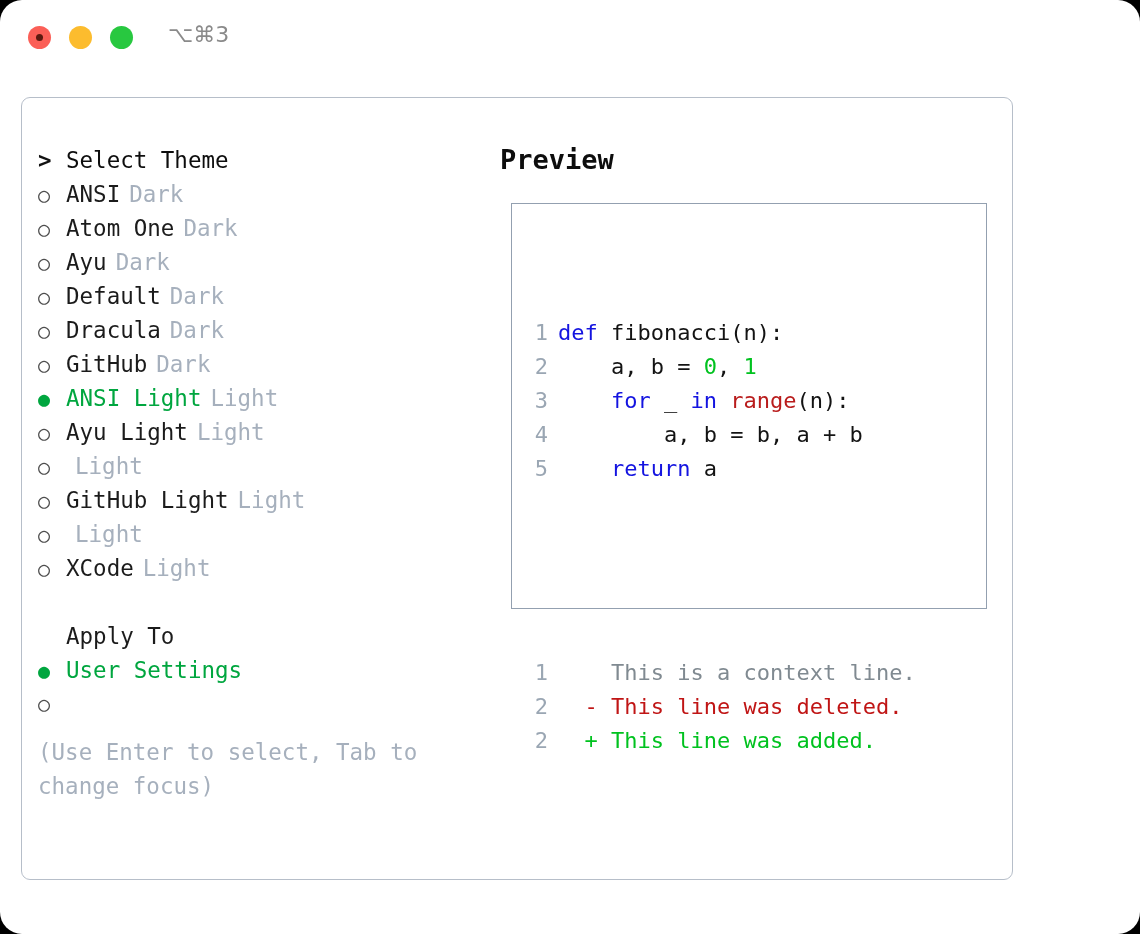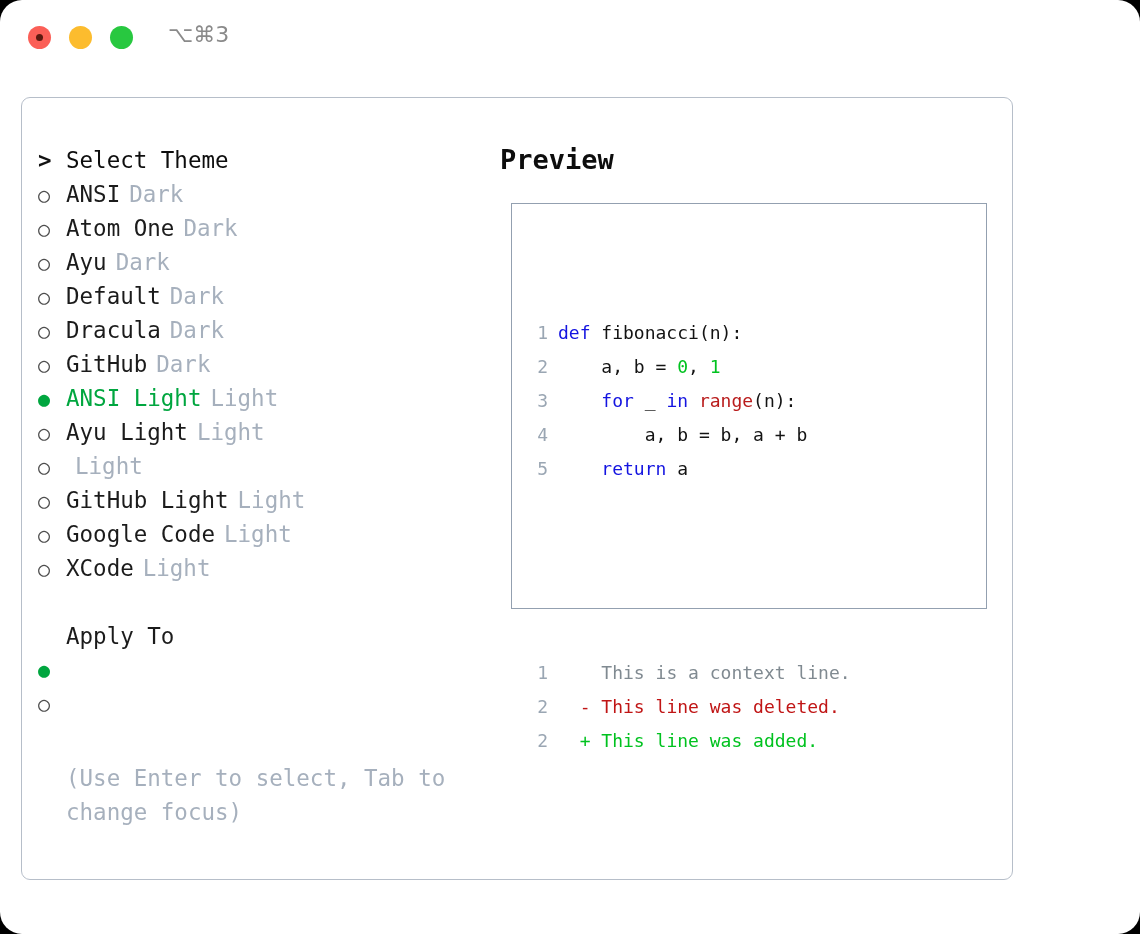--- a/index.html
+++ b/index.html
@@ -159,7 +159,7 @@
     position: absolute;
     left: 10px;
     top: 44px;
-    font-size: 18px;
+    font-size: 22px;
     line-height: 34px;
     white-space: pre;
   }

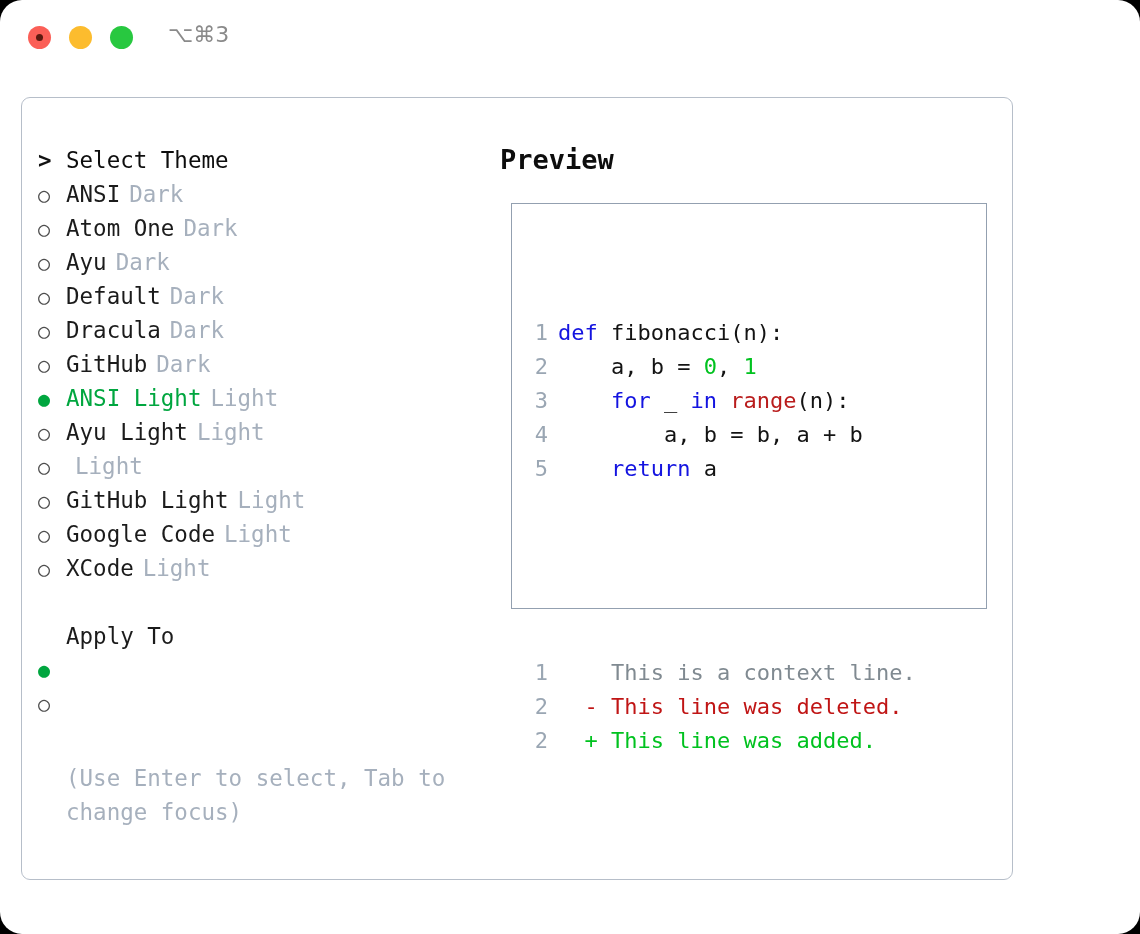--- a/index.html
+++ b/index.html
@@ -216,7 +216,7 @@
           <div class="row"><span class="marker hollow">○</span><span class="label">Ayu Light</span><span class="tag">Light</span></div>
           <div class="row"><span class="marker hollow">○</span><span class="tag">Light</span></div>
           <div class="row"><span class="marker hollow">○</span><span class="label">GitHub Light</span><span class="tag">Light</span></div>
-          <div class="row"><span class="marker hollow">○</span><span class="label">Google Code</span><span class="tag">Light</span></div>
+          <div class="row"><span class="marker hollow">○</span><span class="tag">Light</span></div>
           <div class="row"><span class="marker hollow">○</span><span class="label">XCode</span><span class="tag">Light</span></div>
         </div>
 

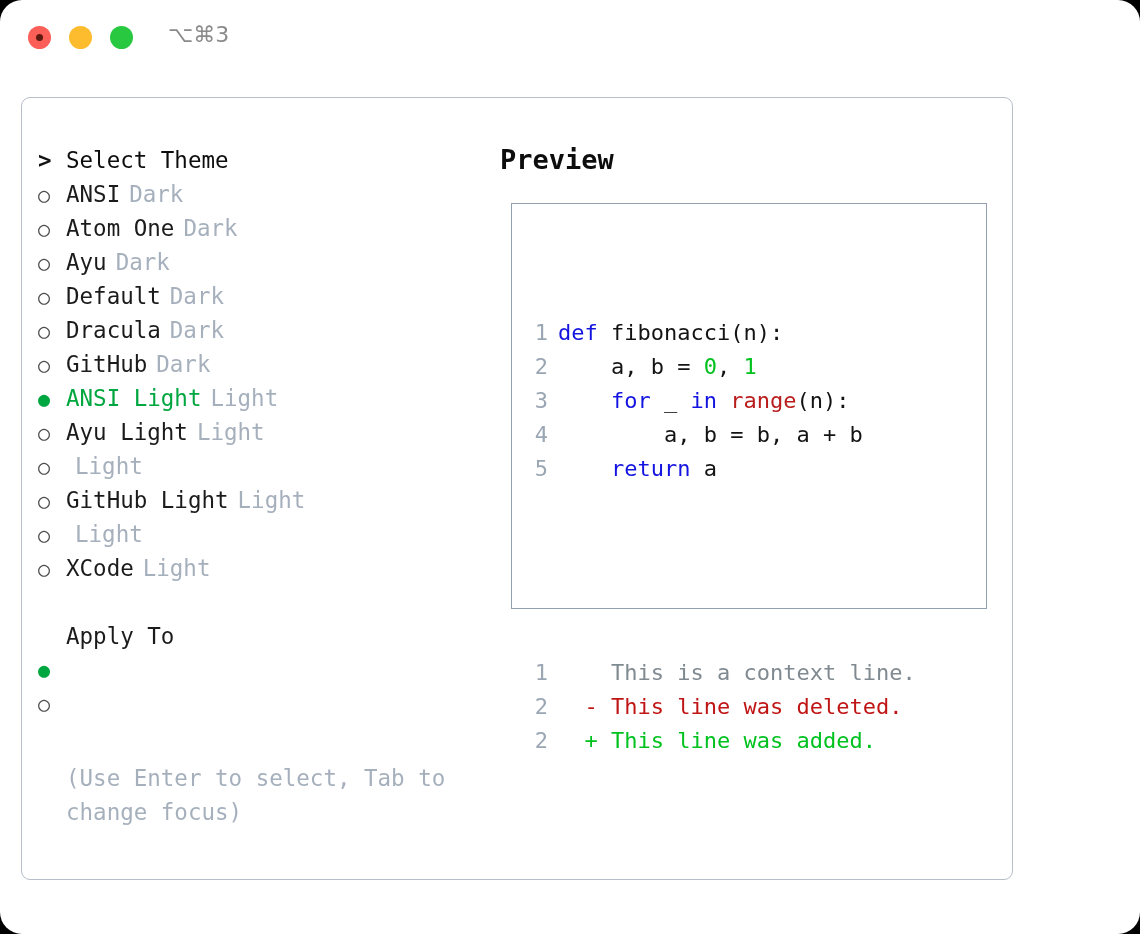--- a/index.html
+++ b/index.html
@@ -228,7 +228,7 @@
       </div>
 
       <div id="apply-list">
-          <div class="row"><span class="marker filled">●</span></div>
+          <div class="row"><span class="marker filled">●</span><span class="label sel">User Settings</span></div>
           <div class="row"><span class="marker hollow">○</span></div>
         </div>
 

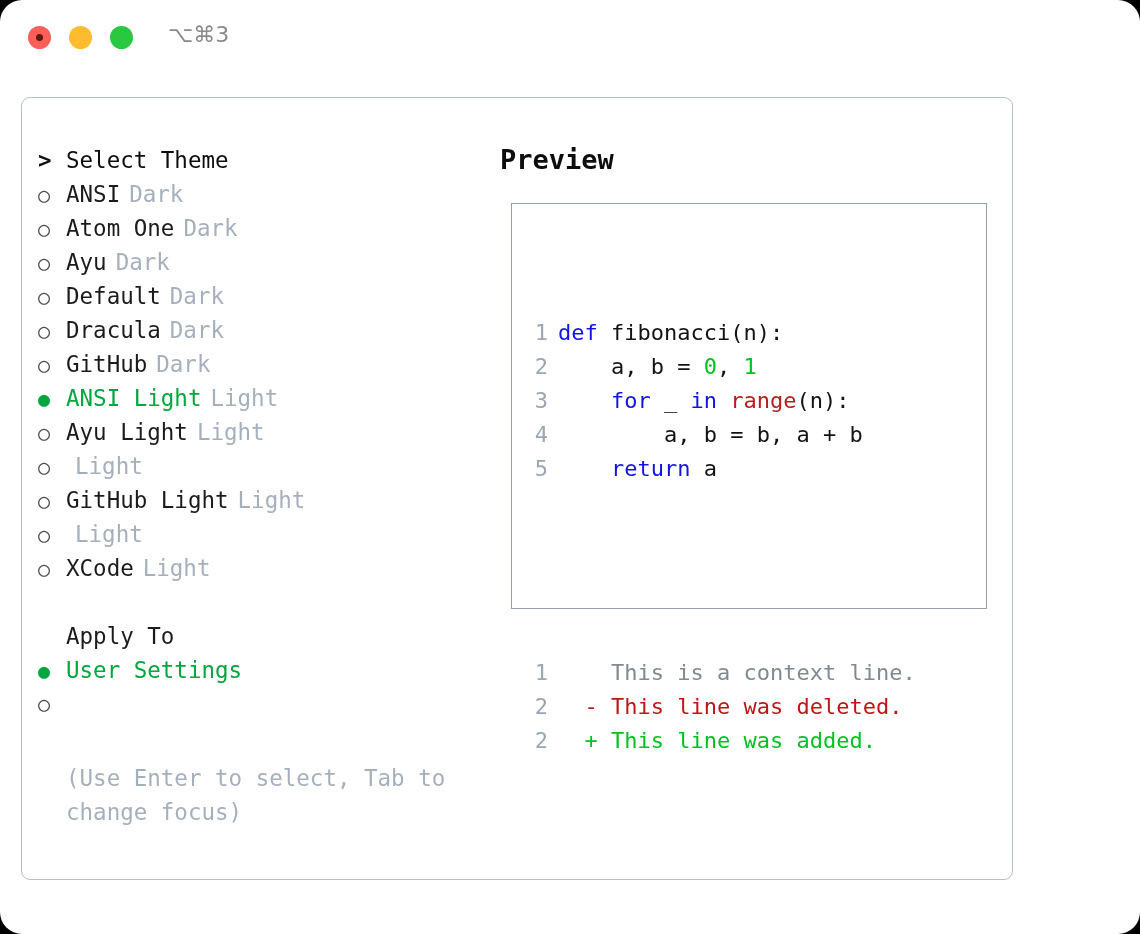--- a/index.html
+++ b/index.html
@@ -123,12 +123,11 @@
   .hint {
     position: absolute;
     left: 16px;
-    top: 663px;
+    top: 637px;
     width: 420px;
     font-size: 22.5px;
     line-height: 34px;
     color: #a6b0bd;
-    margin-left: 28px;
   }
 
   

